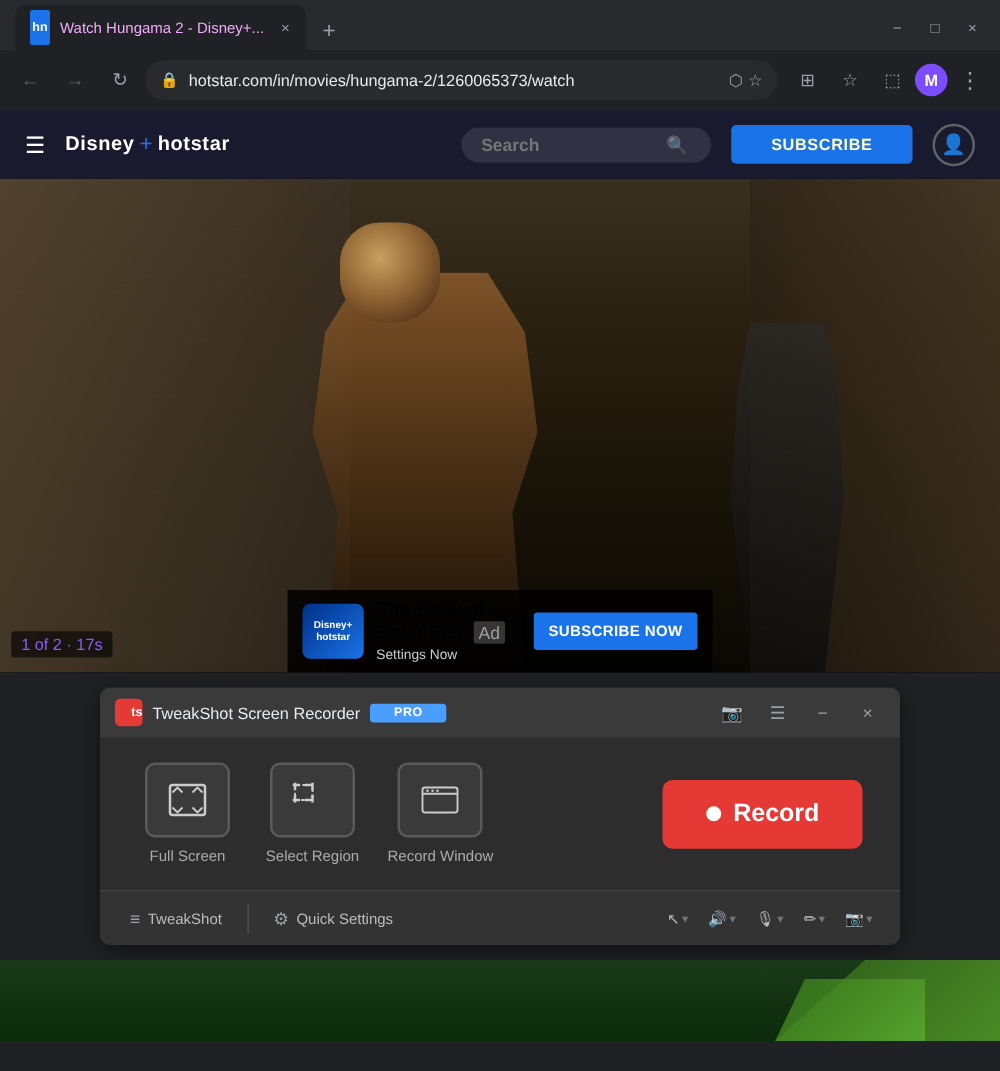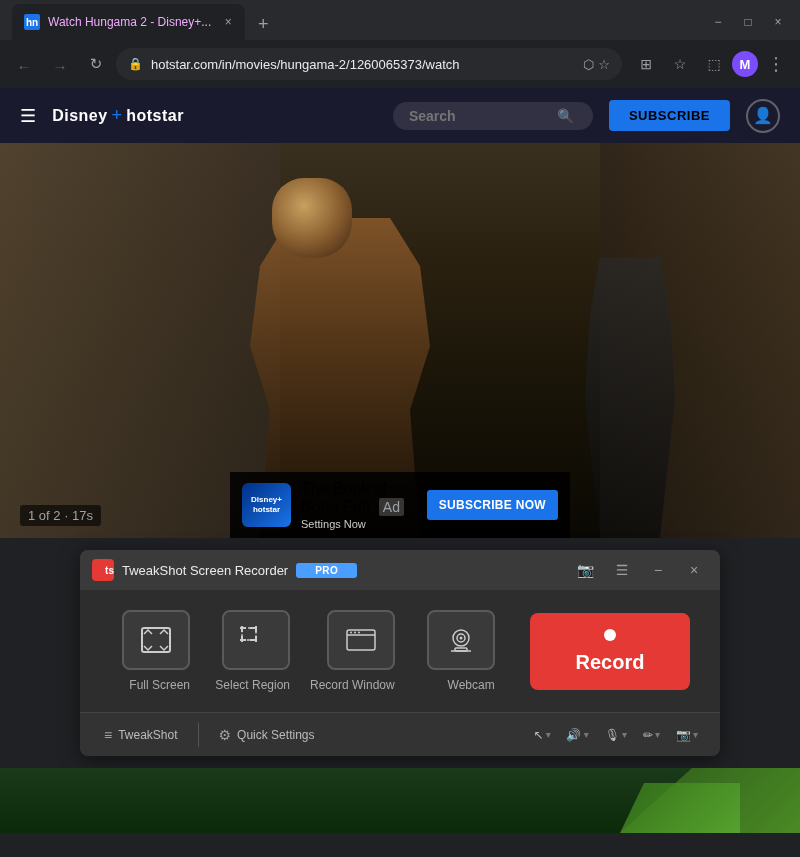--- a/index.html
+++ b/index.html
@@ -44,7 +44,7 @@
       position: relative;
     }
     .tab-favicon {
-      width: 16px; height: 16px;
+      width: 16px; height: 28px;
       background: #1a73e8;
       border-radius: 2px;
       font-size: 10px;

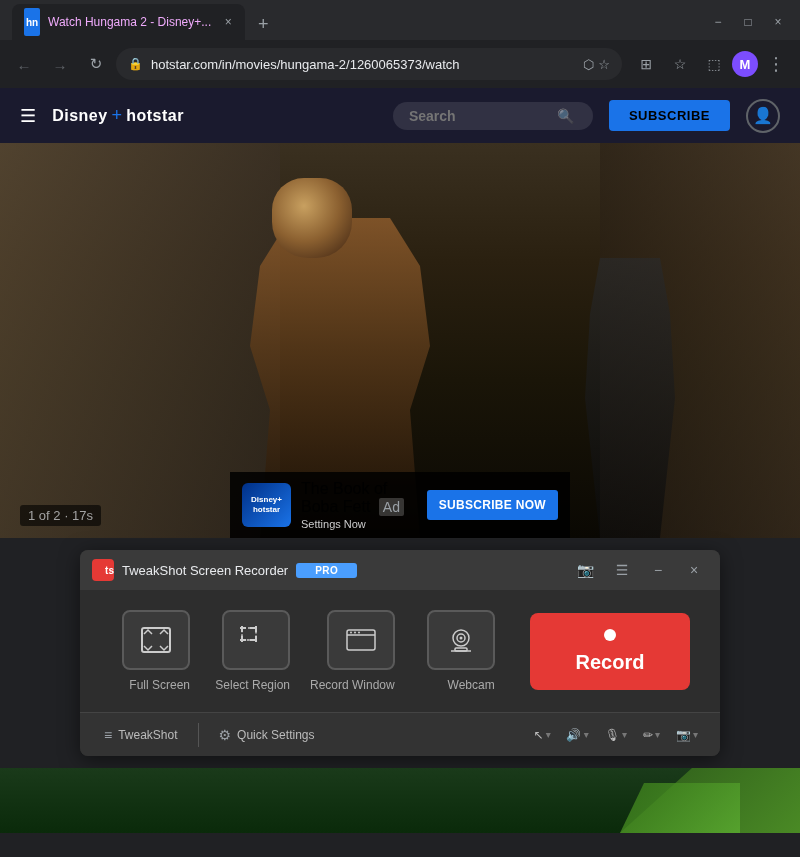--- a/index.html
+++ b/index.html
@@ -241,10 +241,10 @@
     .search-icon-hs { color: rgba(255,255,255,0.5); font-size: 14px; }
     .subscribe-btn {
       background: #1a73e8;
-      color: #000000;
+      color: #fef9c3;
       border: none;
       border-radius: 4px;
-      padding: 8px 20px;
+      padding: 8px 32px;
       font-size: 13px;
       font-weight: 700;
       cursor: pointer;

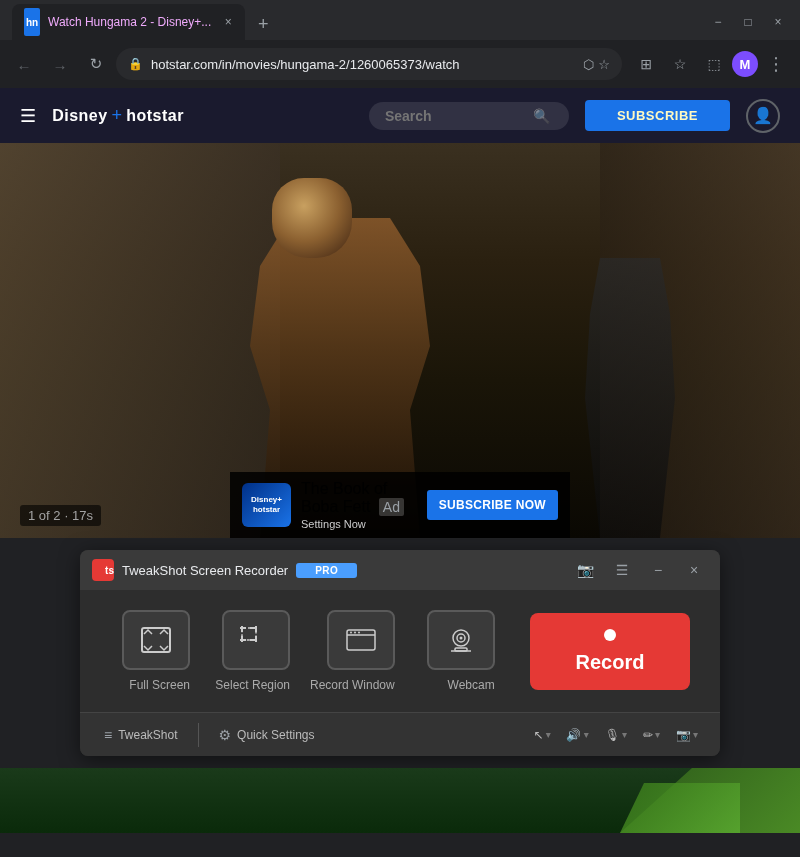--- a/index.html
+++ b/index.html
@@ -332,9 +332,9 @@
     .video-counter {
       position: absolute;
       bottom: 12px;
-      left: 20px;
+      left: 9px;
       background: rgba(0,0,0,0.6);
-      color: #a3a3a3;
+      color: #8b5cf6;
       font-size: 13px;
       padding: 3px 8px;
       border-radius: 3px;

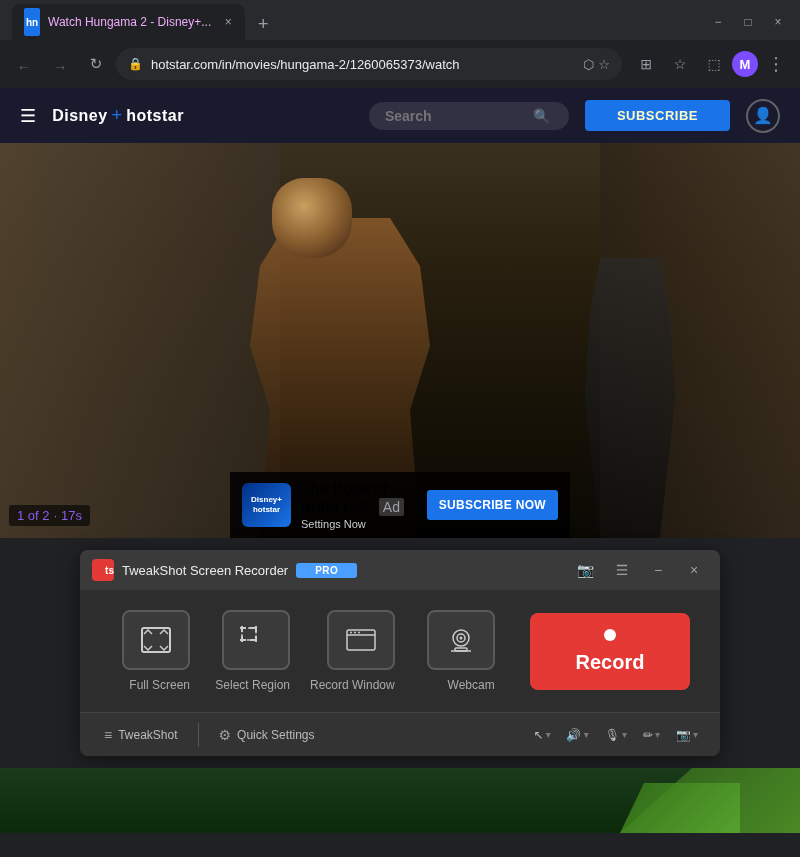--- a/index.html
+++ b/index.html
@@ -499,7 +499,6 @@
       gap: 10px;
       min-width: 160px;
       justify-content: center;
-      flex-direction: column;
     }
     .rec-dot {
       width: 12px; height: 12px;

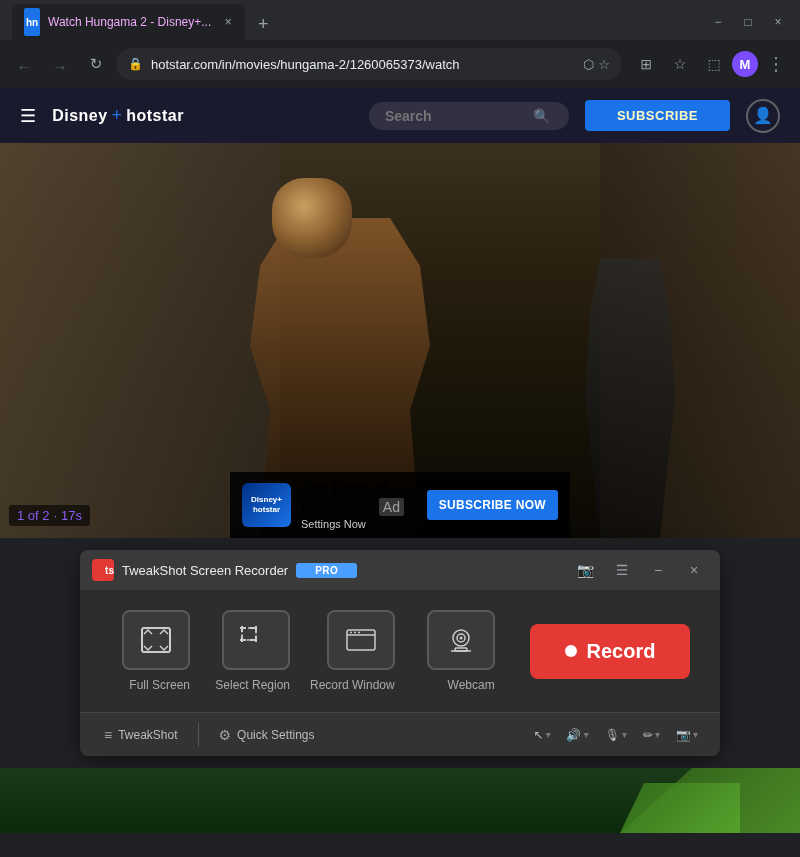--- a/index.html
+++ b/index.html
@@ -463,7 +463,7 @@
     .rec-option {
       display: flex;
       flex-direction: column;
-      align-items: flex-end;
+      align-items: center;
       gap: 8px;
       cursor: pointer;
       min-width: 80px;

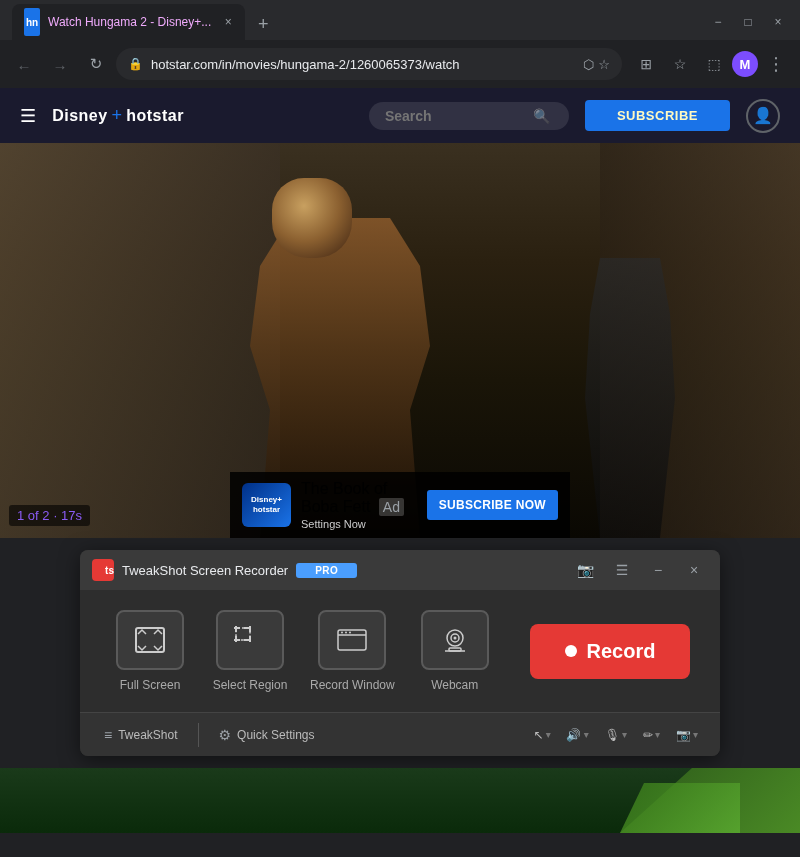--- a/index.html
+++ b/index.html
@@ -736,18 +736,6 @@
       <span class="rec-option-label">Record Window</span>
     </div>
 
-    <div class="rec-option">
-      <div class="rec-option-icon">
-        <svg width="32" height="28" viewBox="0 0 32 28" fill="none">
-          <circle cx="16" cy="12" r="8" stroke="#ccc" stroke-width="1.5" fill="none"></circle>
-          <circle cx="16" cy="12" r="4" stroke="#ccc" stroke-width="1.5" fill="none"></circle>
-          <circle cx="16" cy="12" r="1.5" fill="#ccc"></circle>
-          <rect x="10" y="22" width="12" height="3" rx="1" stroke="#ccc" stroke-width="1.5" fill="none"></rect>
-          <line x1="6" y1="25" x2="26" y2="25" stroke="#ccc" stroke-width="1.5"></line>
-        </svg>
-      </div>
-      <span class="rec-option-label">Webcam</span>
-    </div>
 
     <button class="rec-record-btn">
       <span class="rec-dot"></span>

